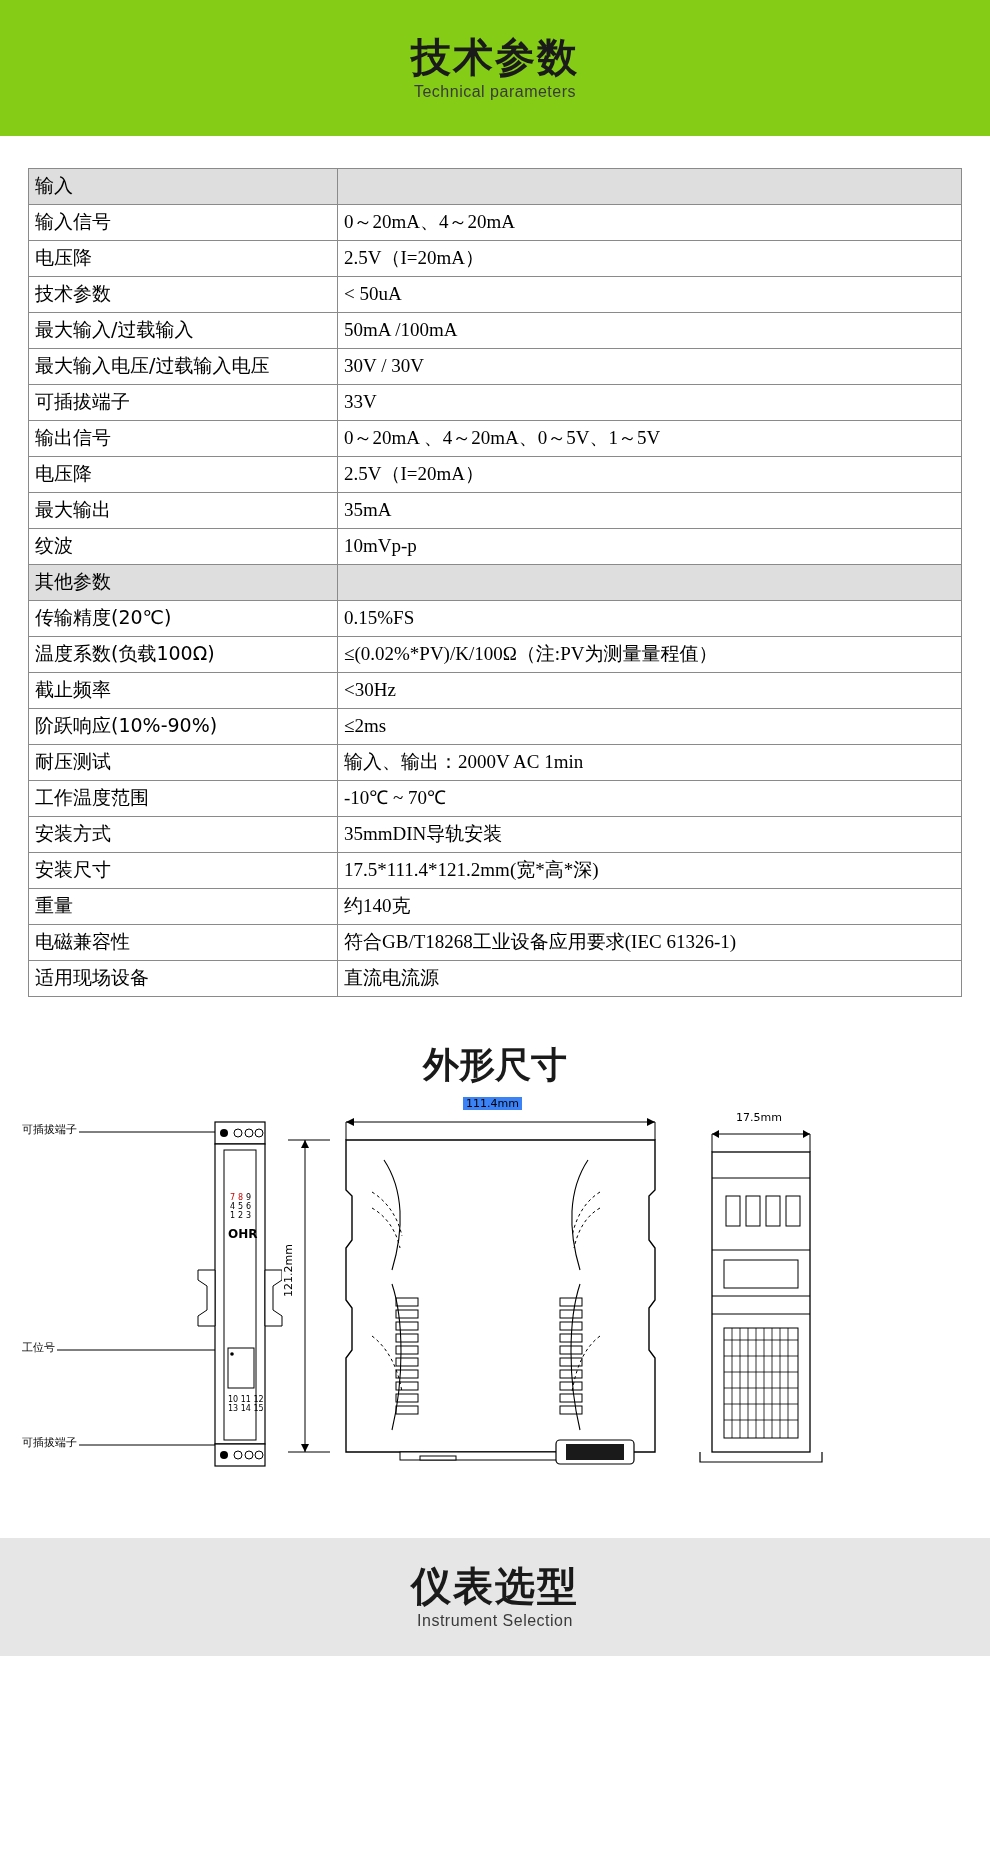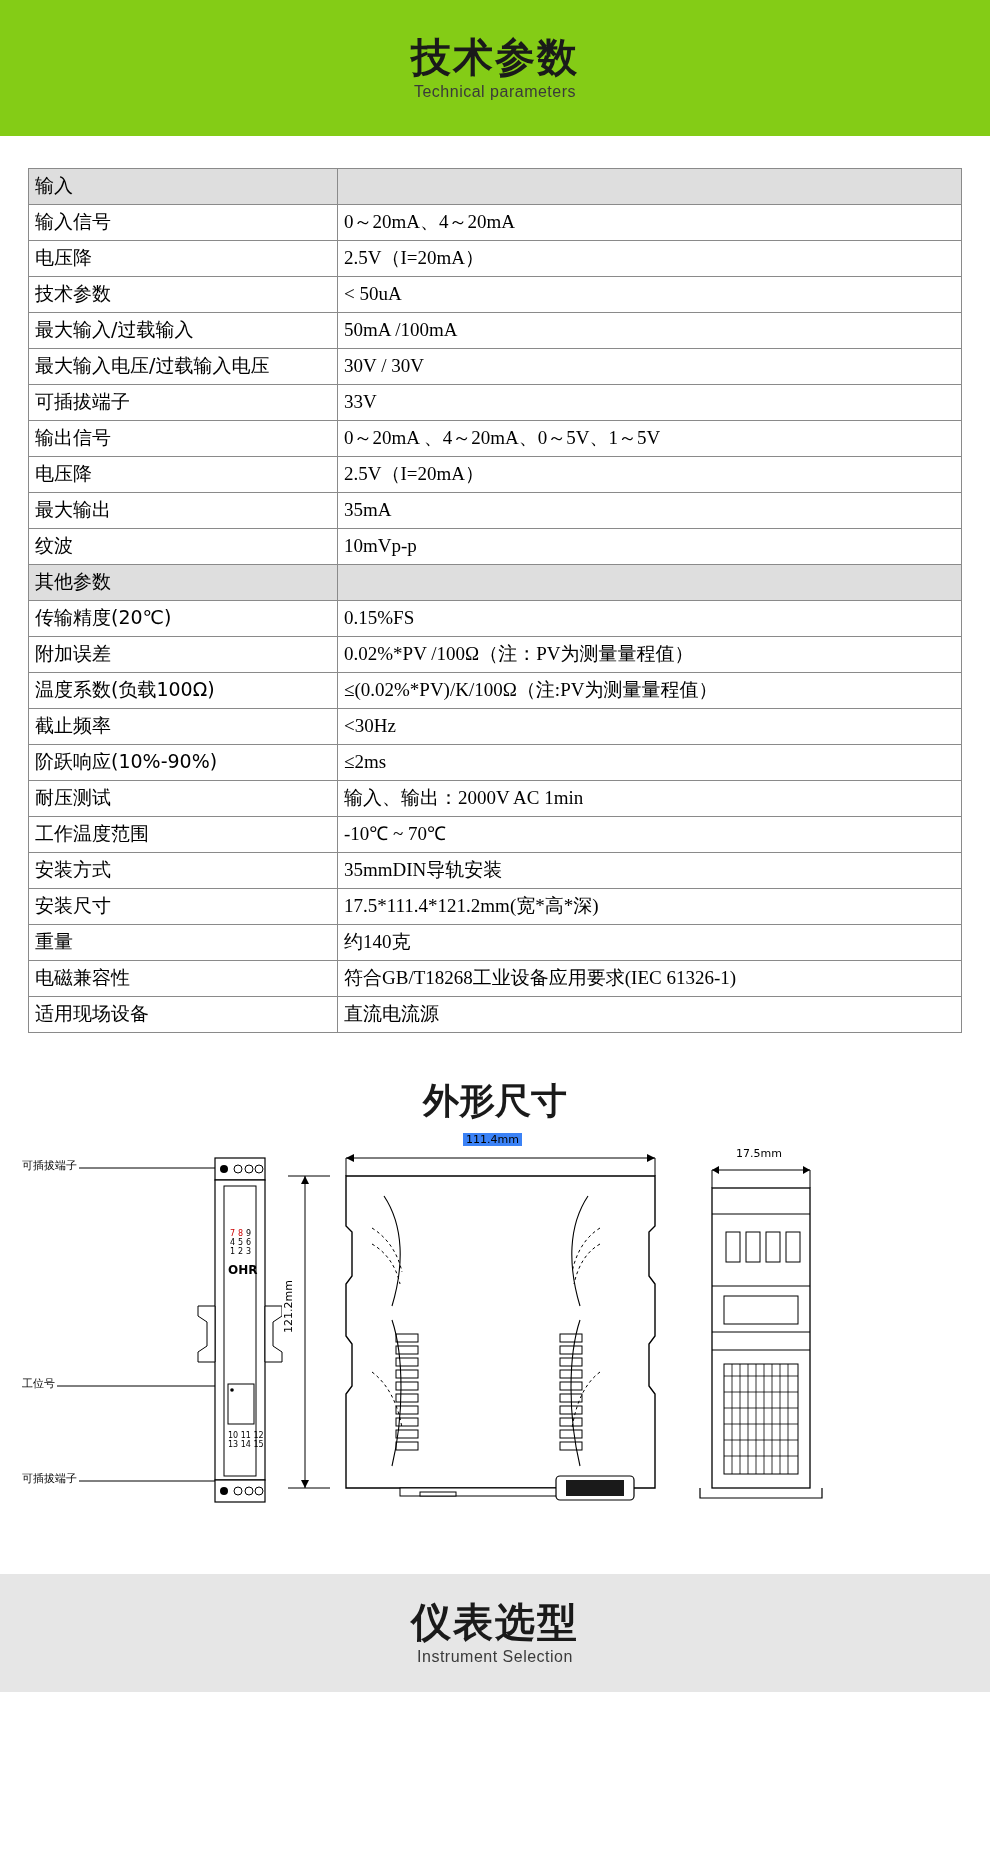--- a/index.html
+++ b/index.html
@@ -190,10 +190,6 @@
           <tr>
             <td class="label">传输精度(20℃)</td>
             <td class="value">0.15%FS</td>
-          </tr>
-          <tr>
-            <td class="label">附加误差</td>
-            <td class="value">0.02%*PV /100Ω（注：PV为测量量程值）</td>
           </tr>
           <tr>
             <td class="label">温度系数(负载100Ω)</td>

